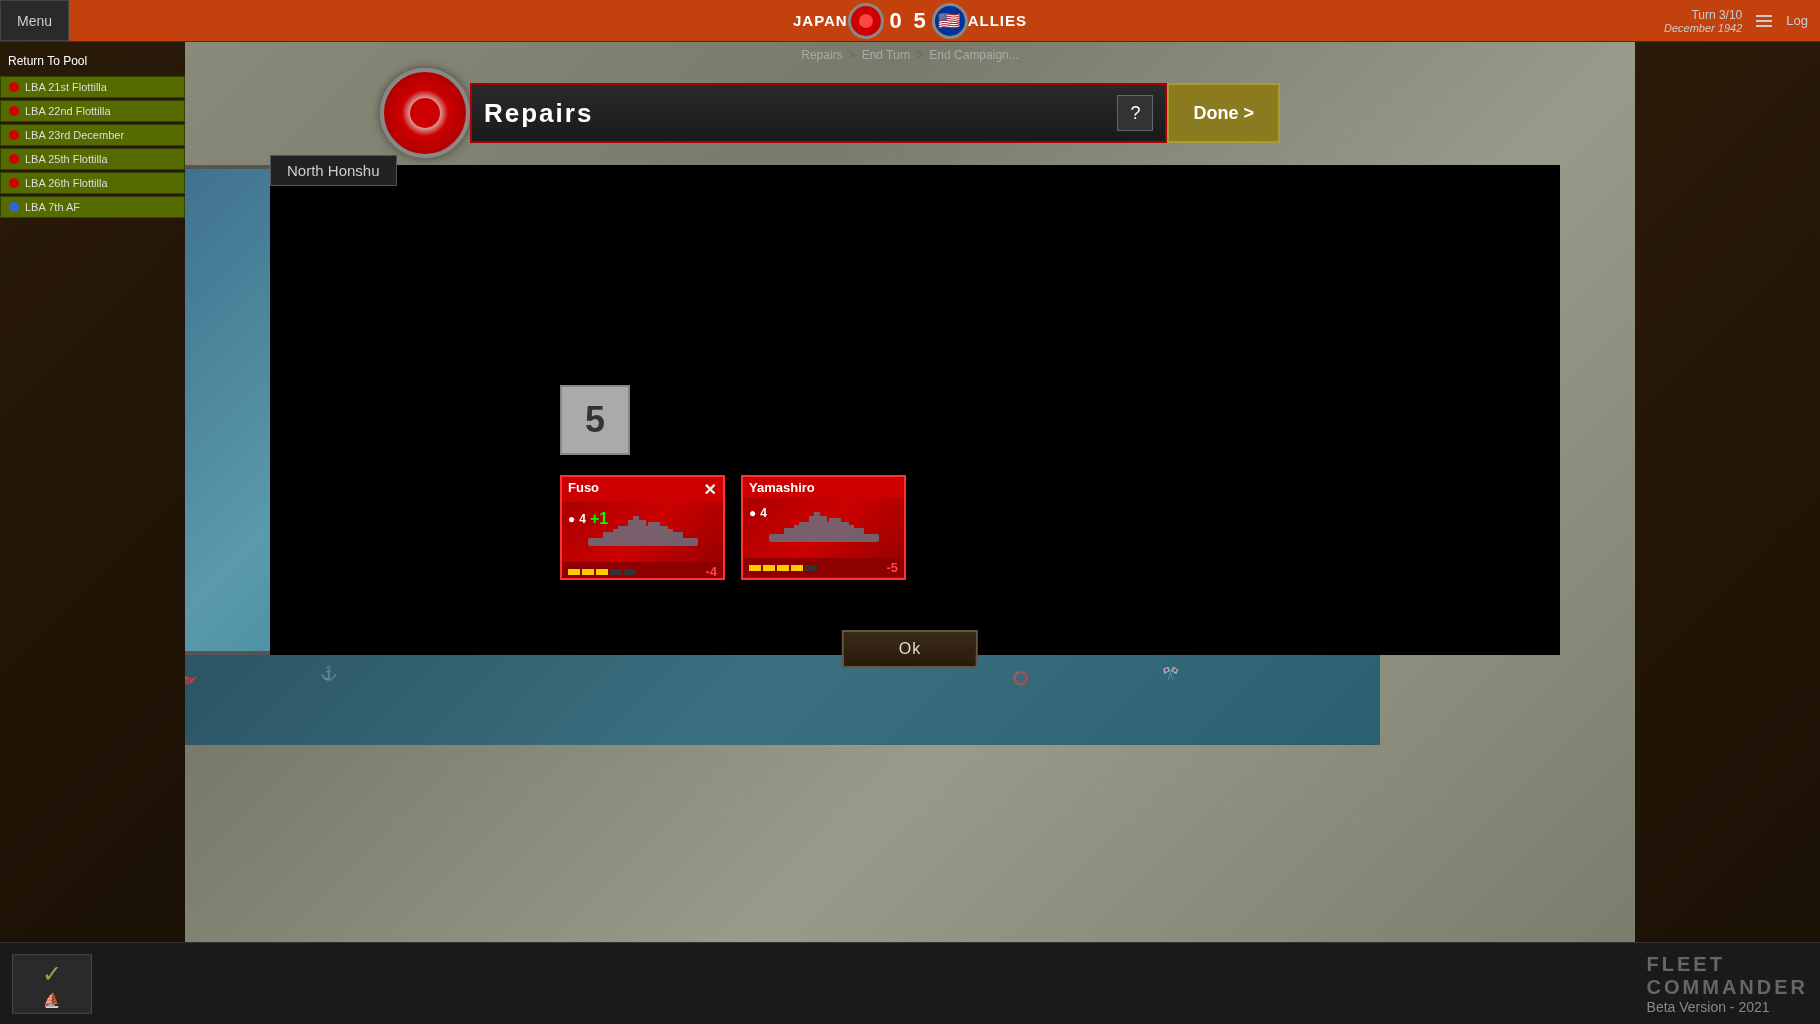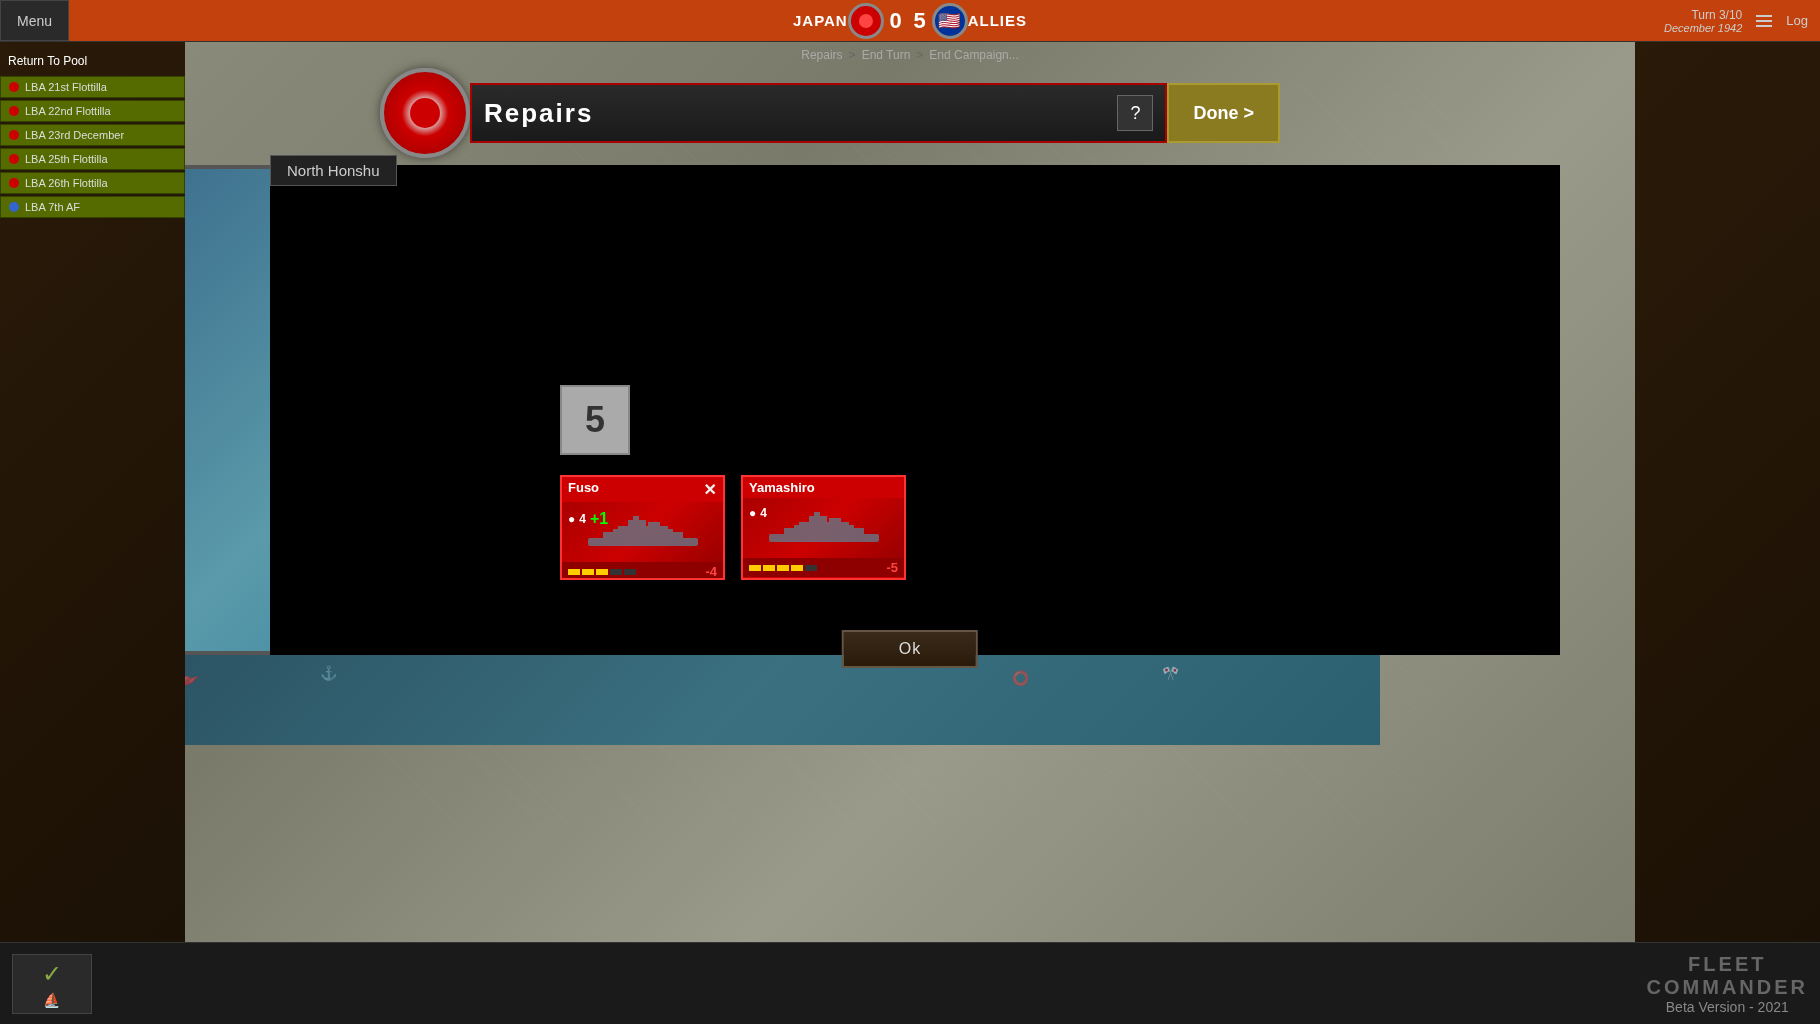--- a/index.html
+++ b/index.html
@@ -466,7 +466,7 @@
     #game-logo {
       display: flex;
       flex-direction: column;
-      align-items: center;
+      align-items: flex-start;
     }
     .logo-text-top {
       color: #666;

